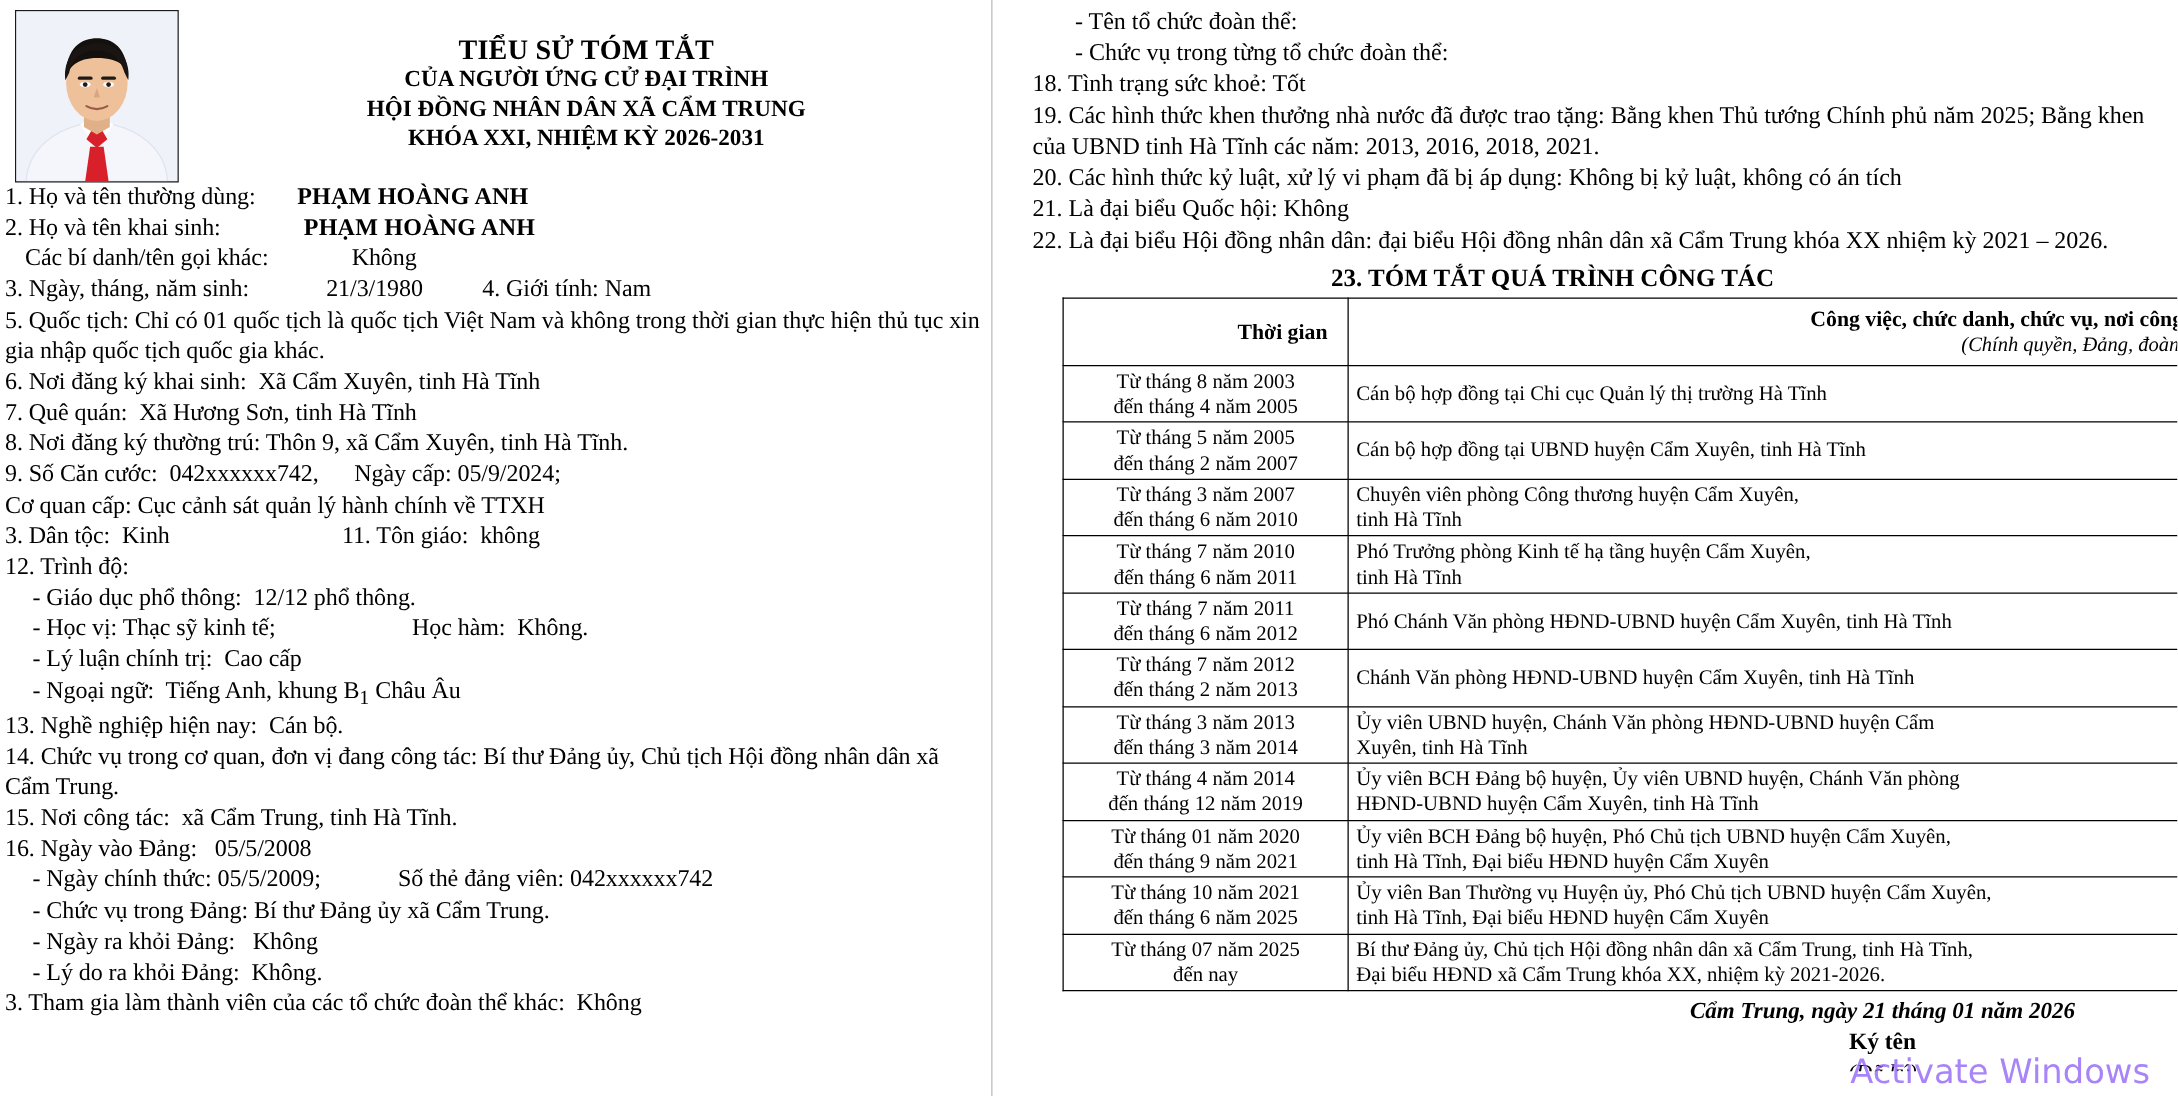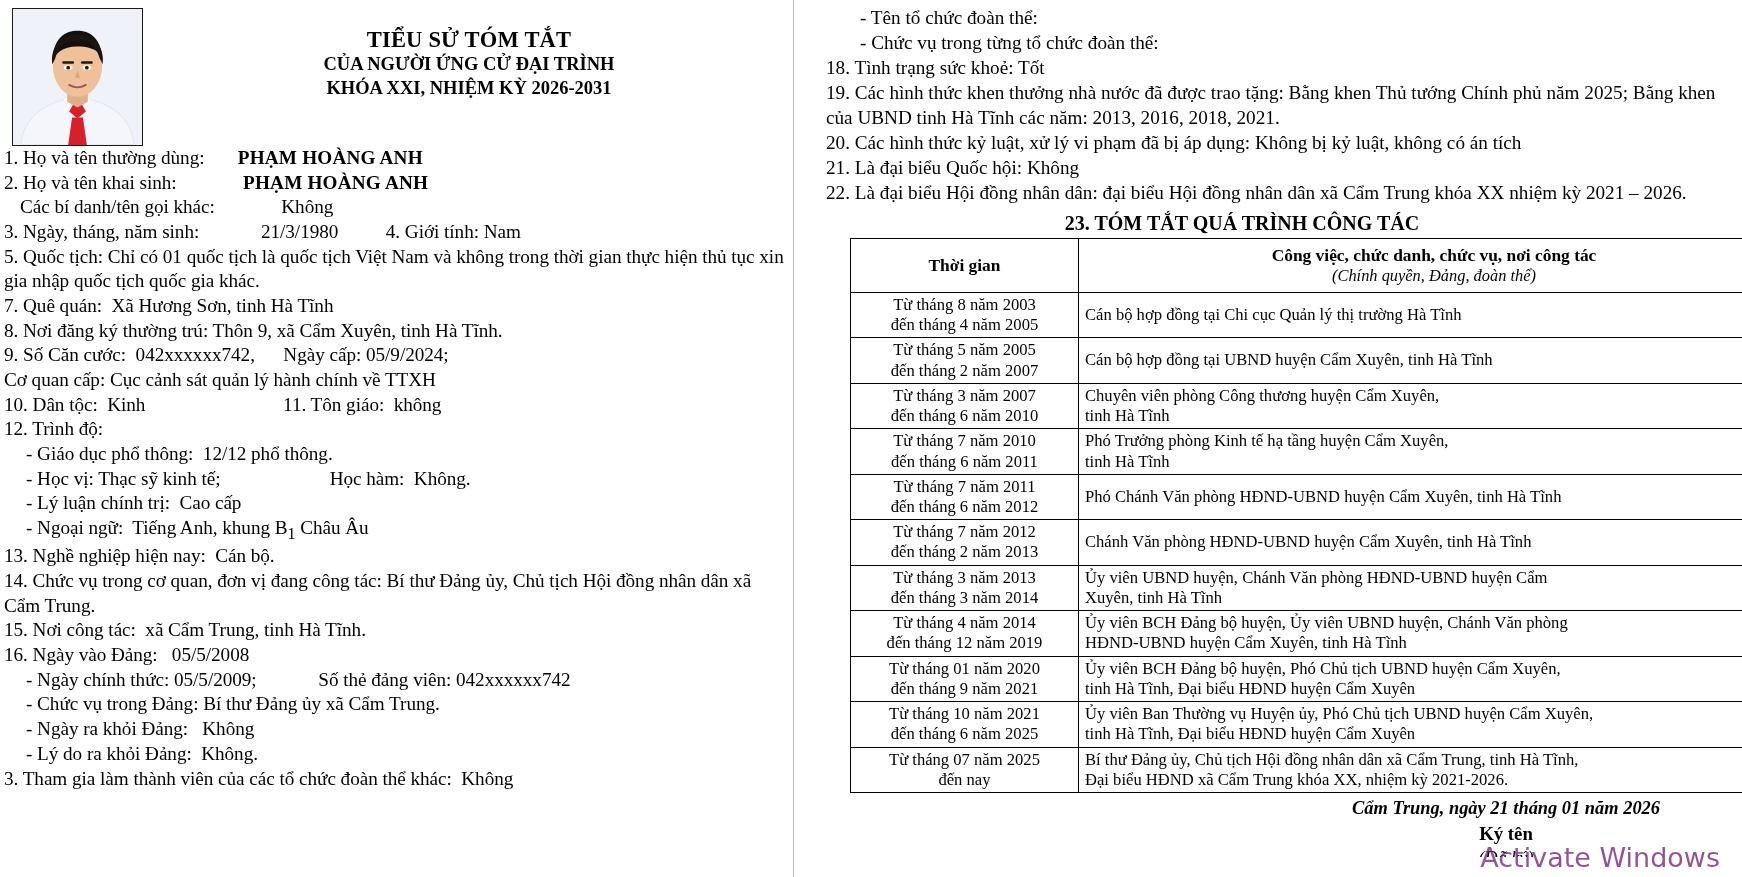--- a/index.html
+++ b/index.html
@@ -190,6 +190,7 @@
       <div class="title-block">
         <div class="t1">TIỂU SỬ TÓM TẮT</div>
         <div class="t2">CỦA NGƯỜI ỨNG CỬ ĐẠI TRÌNH</div>
+        <div class="t2">HỘI ĐỒNG NHÂN DÂN XÃ CẨM TRUNG</div>
         <div class="t2">KHÓA XXI, NHIỆM KỲ 2026-2031</div>
       </div>
     </div>

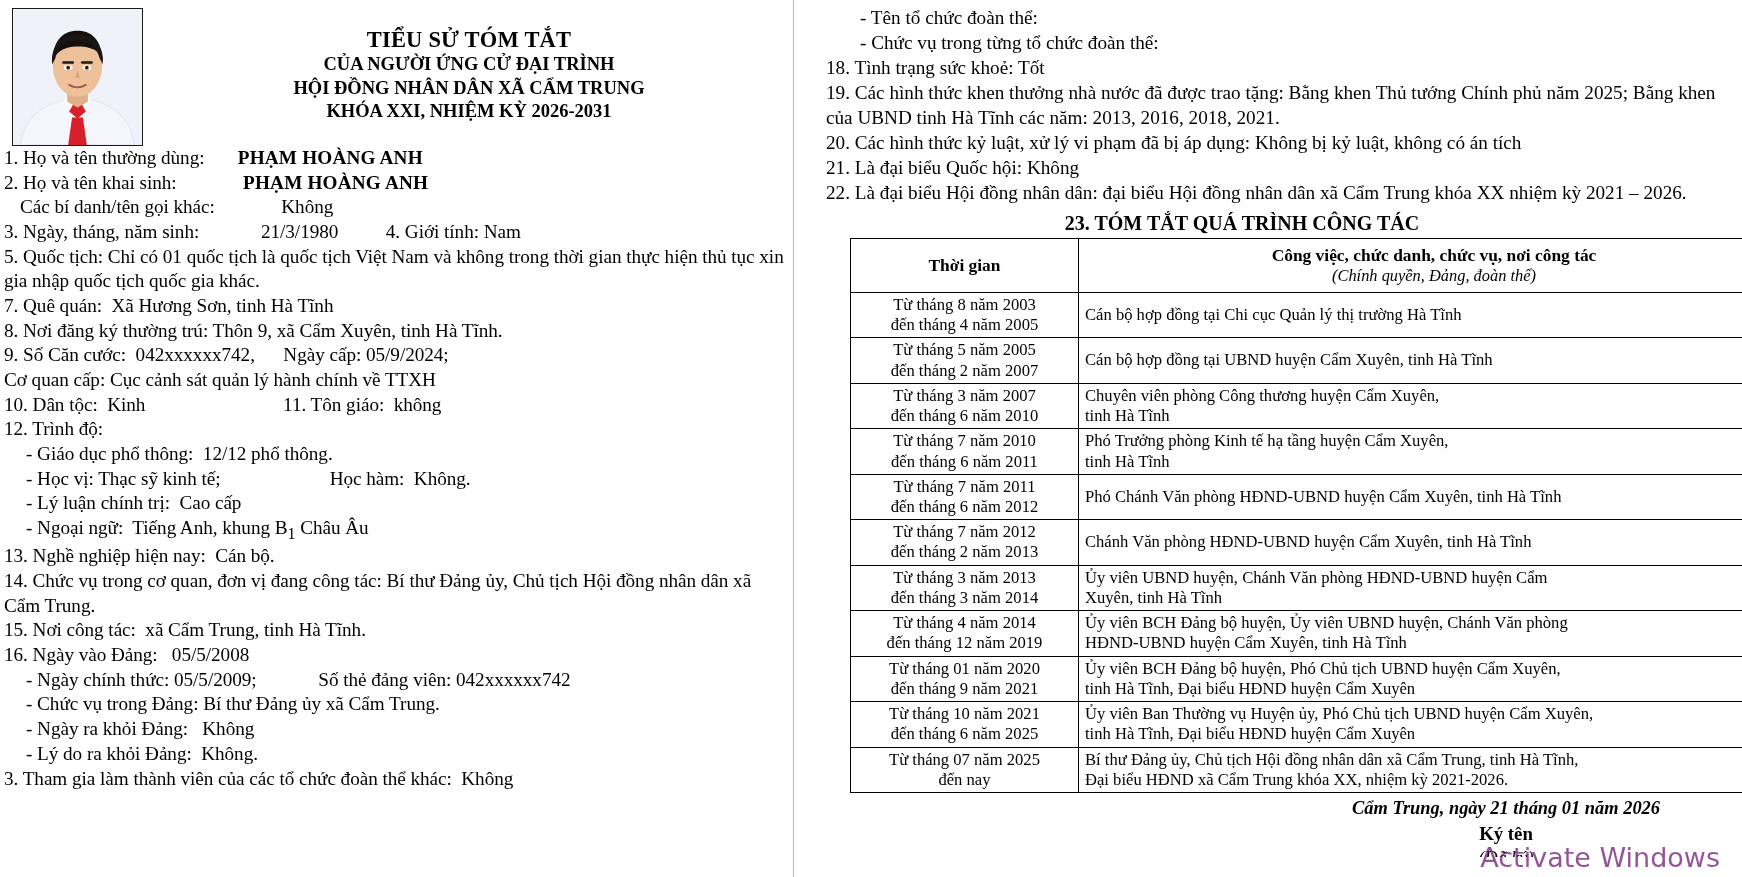--- a/index.html
+++ b/index.html
@@ -102,7 +102,7 @@
     line-height: 1.22;
   }
   table.career th {
-    text-align: center;
+    text-align: right;
     font-weight: bold;
     font-size: 17.4px;
     padding: 6px 16px;

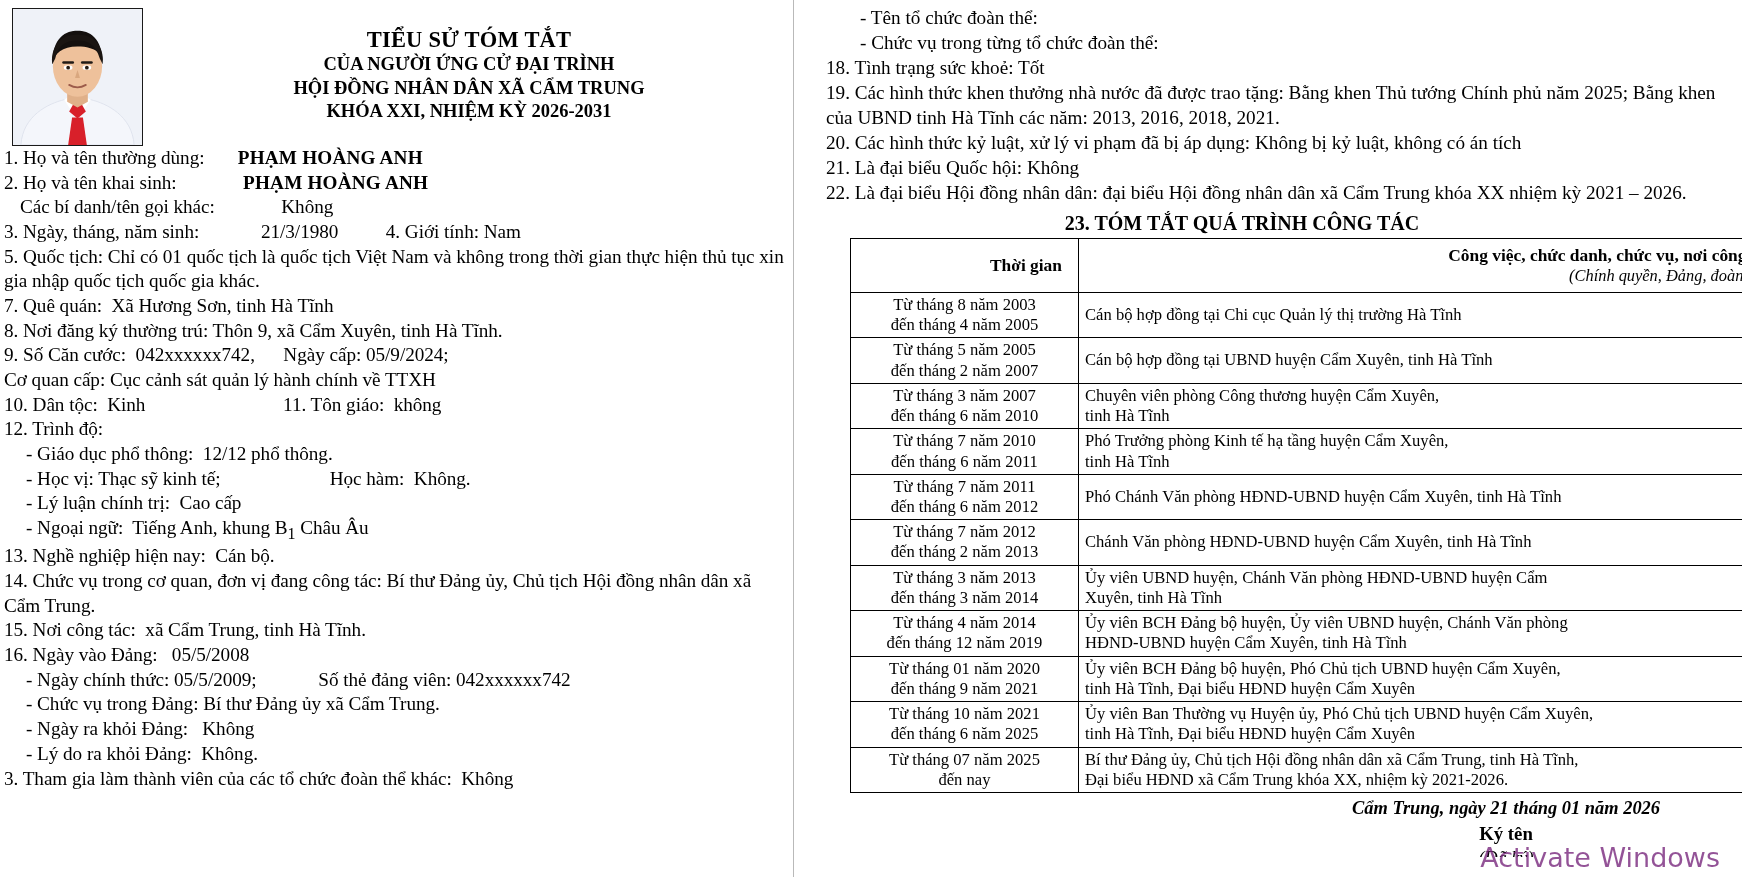--- a/index.html
+++ b/index.html
@@ -204,6 +204,7 @@
     <div class="line"><span>3. Ngày, tháng, năm sinh:</span><span>             </span><span>21/3/1980</span><span>          </span><span>4. Giới tính: Nam</span></div>
 
     <div class="line wrap">5. Quốc tịch:  Chỉ có 01 quốc tịch là quốc tịch Việt Nam và không trong thời gian thực hiện thủ tục xin gia nhập quốc tịch quốc gia khác.</div>
+    <div class="line">6. Nơi đăng ký khai sinh:  Xã Cẩm Xuyên, tinh Hà Tĩnh</div>
     <div class="line">7. Quê quán:  Xã Hương Sơn, tinh Hà Tĩnh</div>
     <div class="line">8. Nơi đăng ký thường trú: Thôn 9, xã Cẩm Xuyên, tinh Hà Tĩnh.</div>
     <div class="line">9. Số Căn cước:  042xxxxxx742,      Ngày cấp: 05/9/2024;</div>

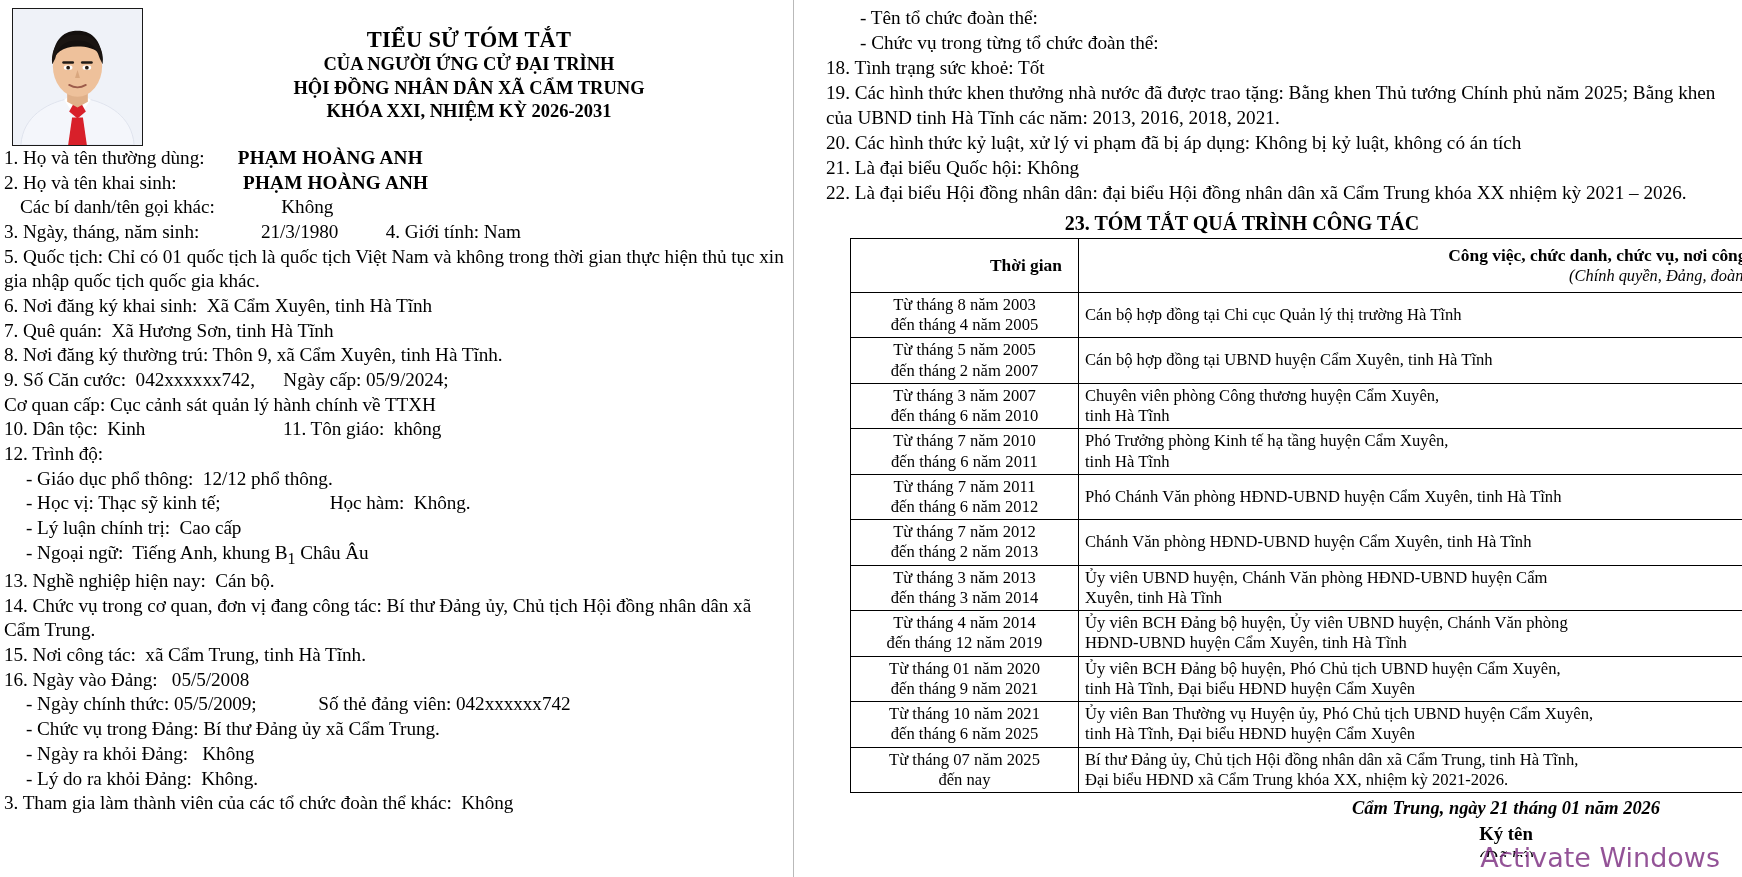--- a/index.html
+++ b/index.html
@@ -210,7 +210,7 @@
     <div class="line">9. Số Căn cước:  042xxxxxx742,      Ngày cấp: 05/9/2024;</div>
     <div class="line">Cơ quan cấp: Cục cảnh sát quản lý hành chính về TTXH</div>
 
-    <div class="line"><span>10. Dân tộc:  Kinh</span><span>                             </span><span>11. Tôn giáo:  không</span></div>
+    <div class="line"><span>3. Dân tộc:  Kinh</span><span>                             </span><span>11. Tôn giáo:  không</span></div>
 
     <div class="line">12. Trình độ:</div>
     <div class="line ind2">- Giáo dục phổ thông:  12/12 phổ thông.</div>

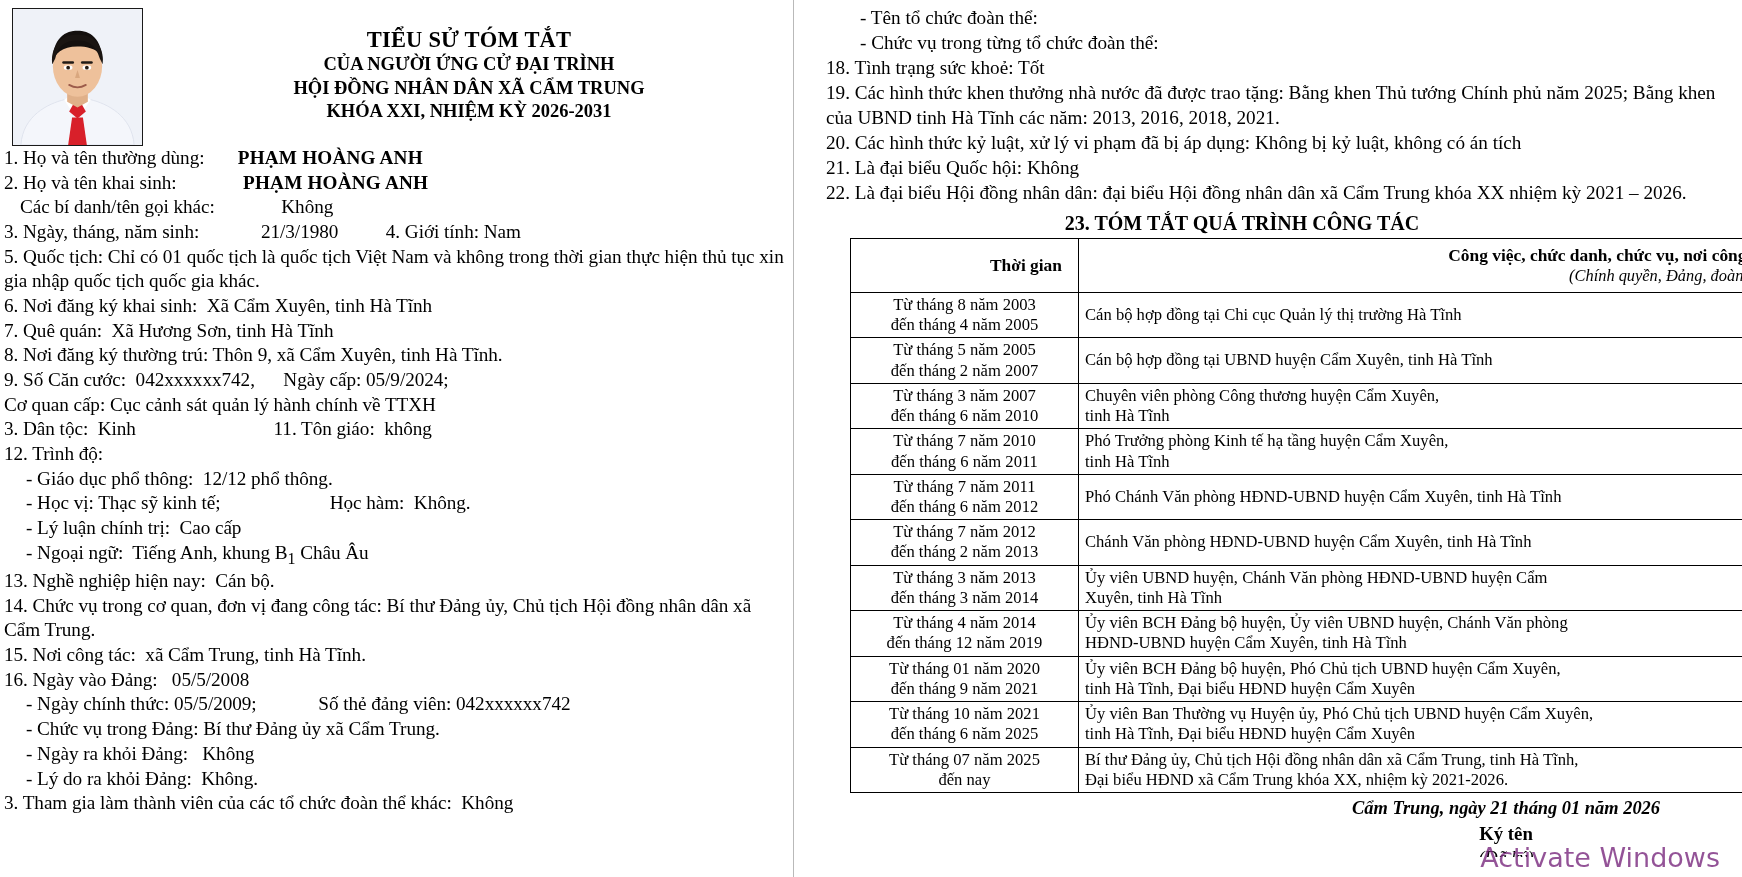--- a/index.html
+++ b/index.html
@@ -141,7 +141,7 @@
     right: 22px; bottom: 4px;
     font-family: "DejaVu Sans", "Liberation Sans", sans-serif;
     font-size: 27px;
-    color: #701a75;
+    color: #8b5cf6;
     opacity: .75;
     white-space: nowrap;
     pointer-events: none;

